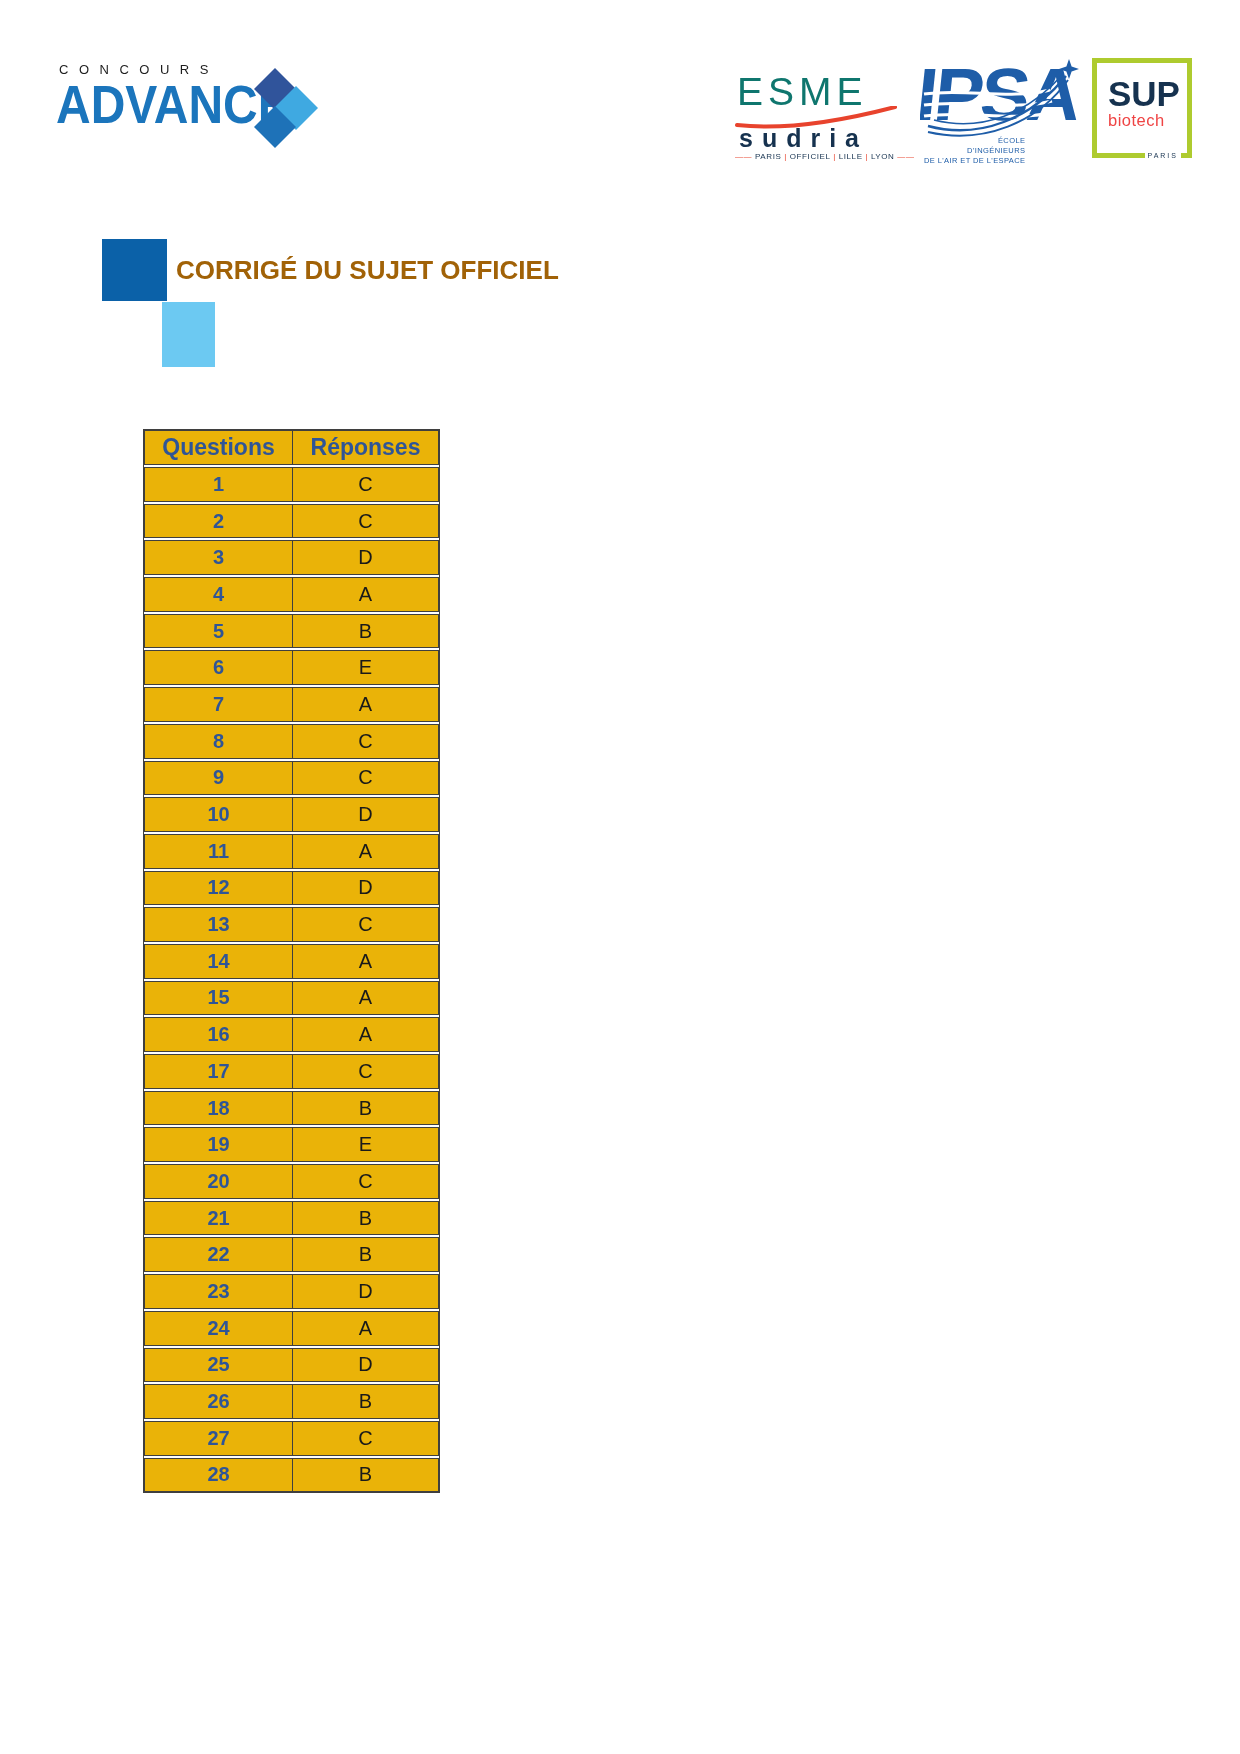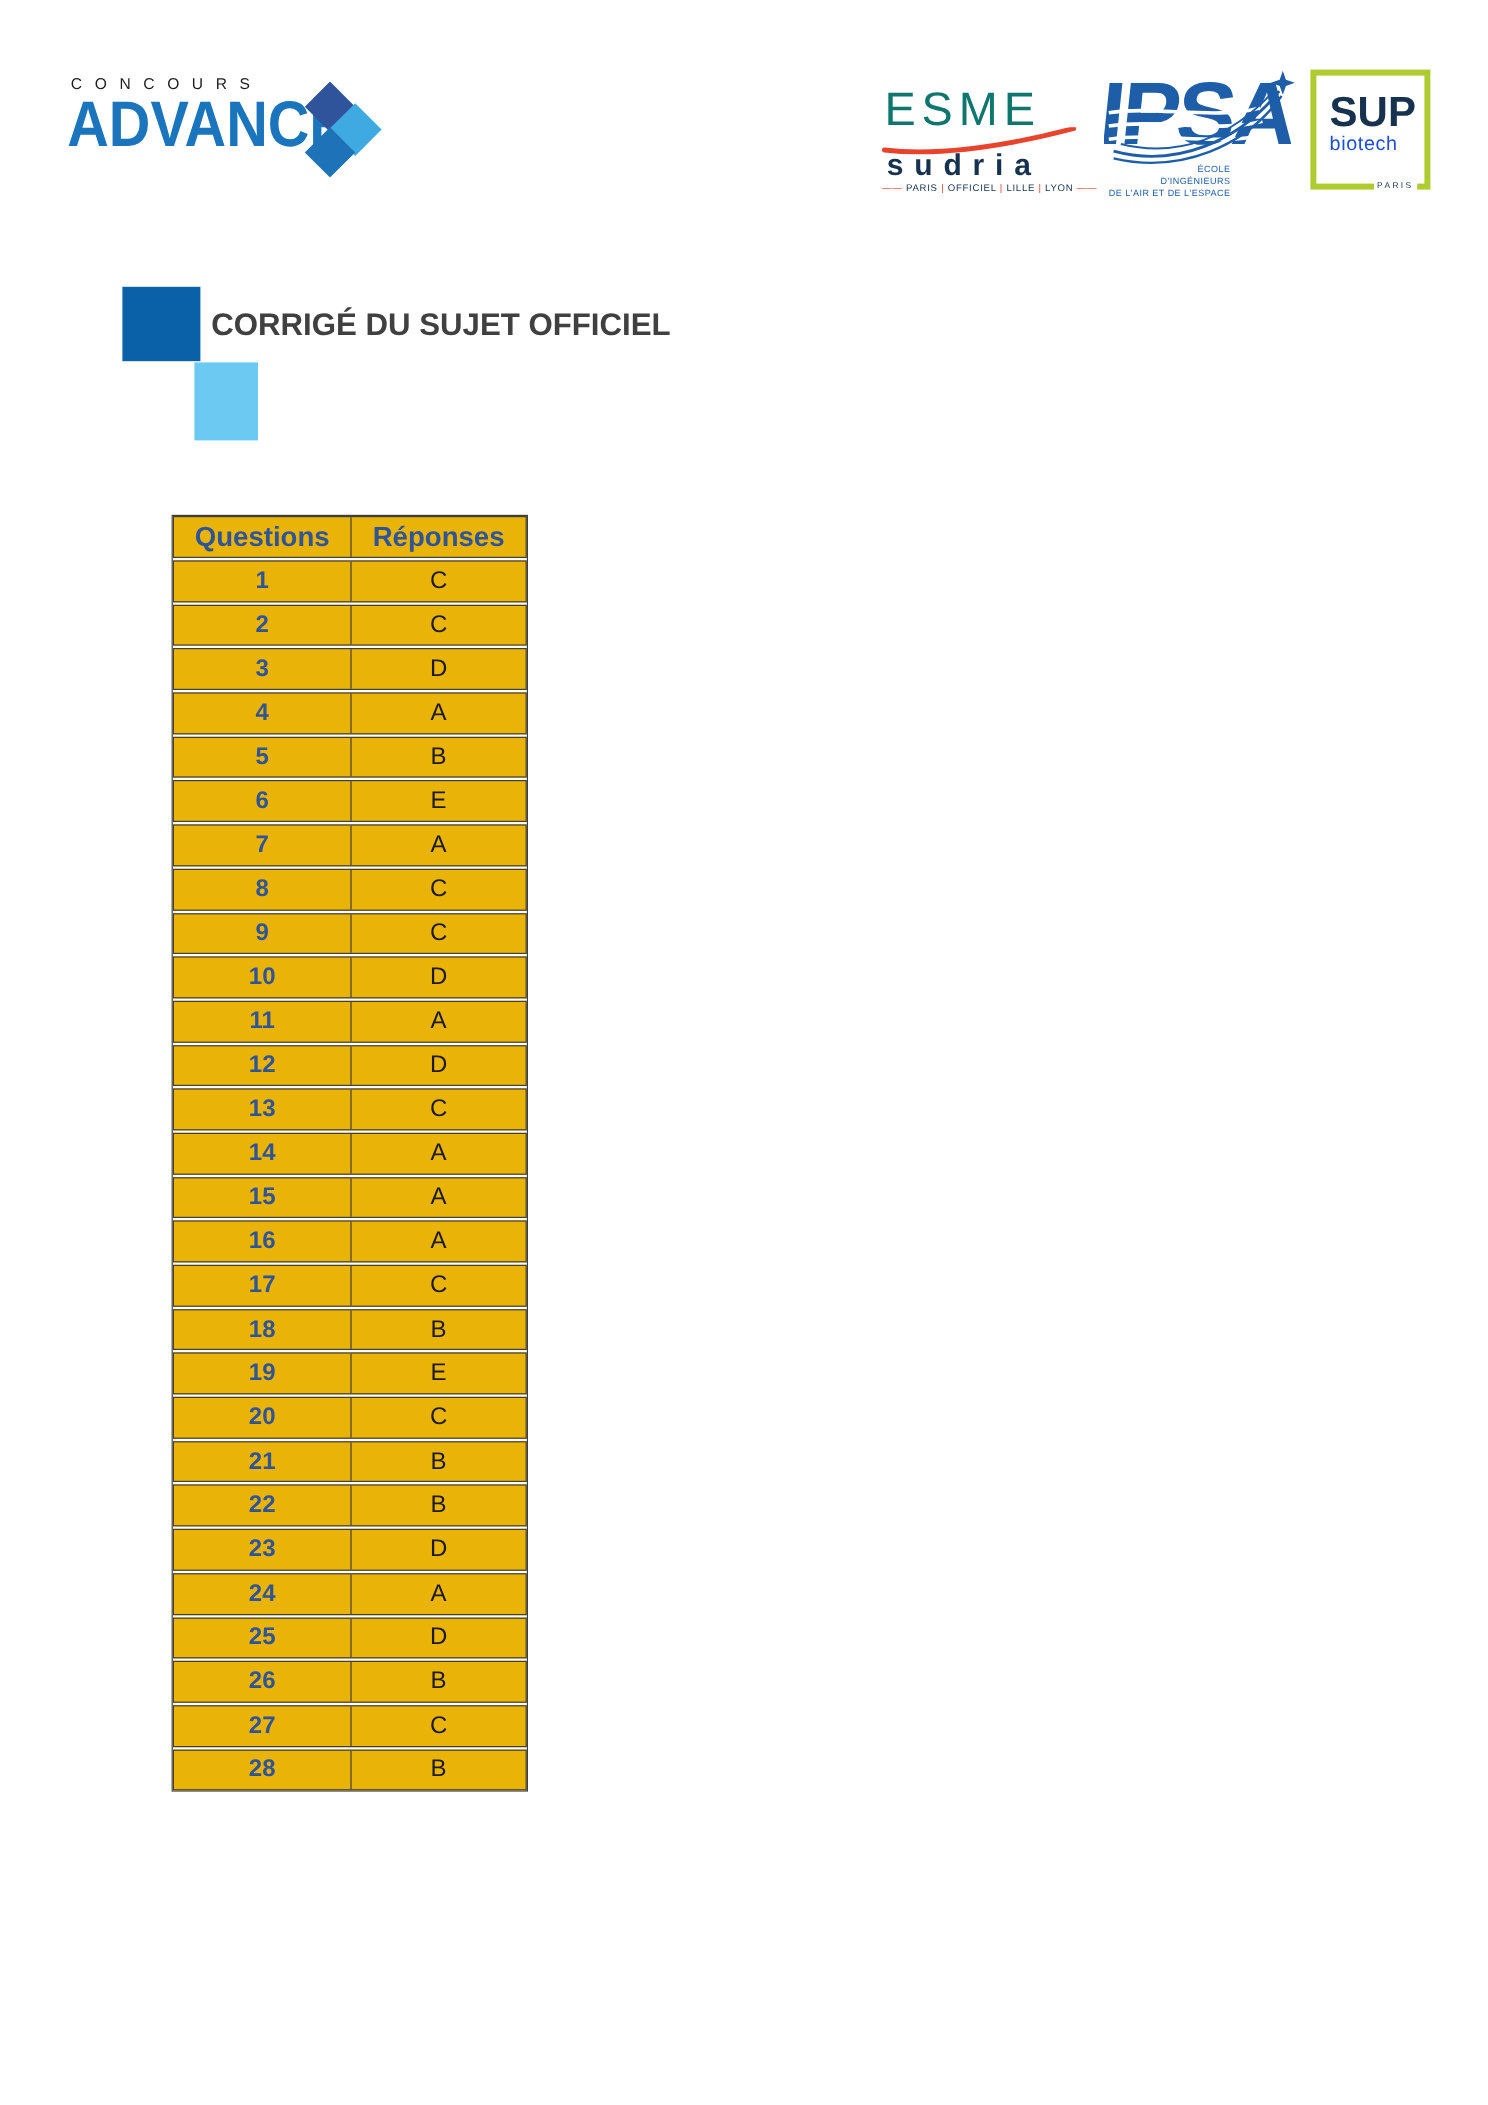--- a/index.html
+++ b/index.html
@@ -72,7 +72,7 @@
   }
   .sup-brand {
     position: absolute; left: 11px; top: 48px;
-    font-size: 16.5px; font-weight: 500; color: #1d4ed8; letter-spacing: 0.5px; text-align: right;
+    font-size: 16.5px; font-weight: 500; color: #ef4444; letter-spacing: 0.5px; text-align: right;
   }
   .sup-city {
     position: absolute; right: 6px; bottom: -6px;

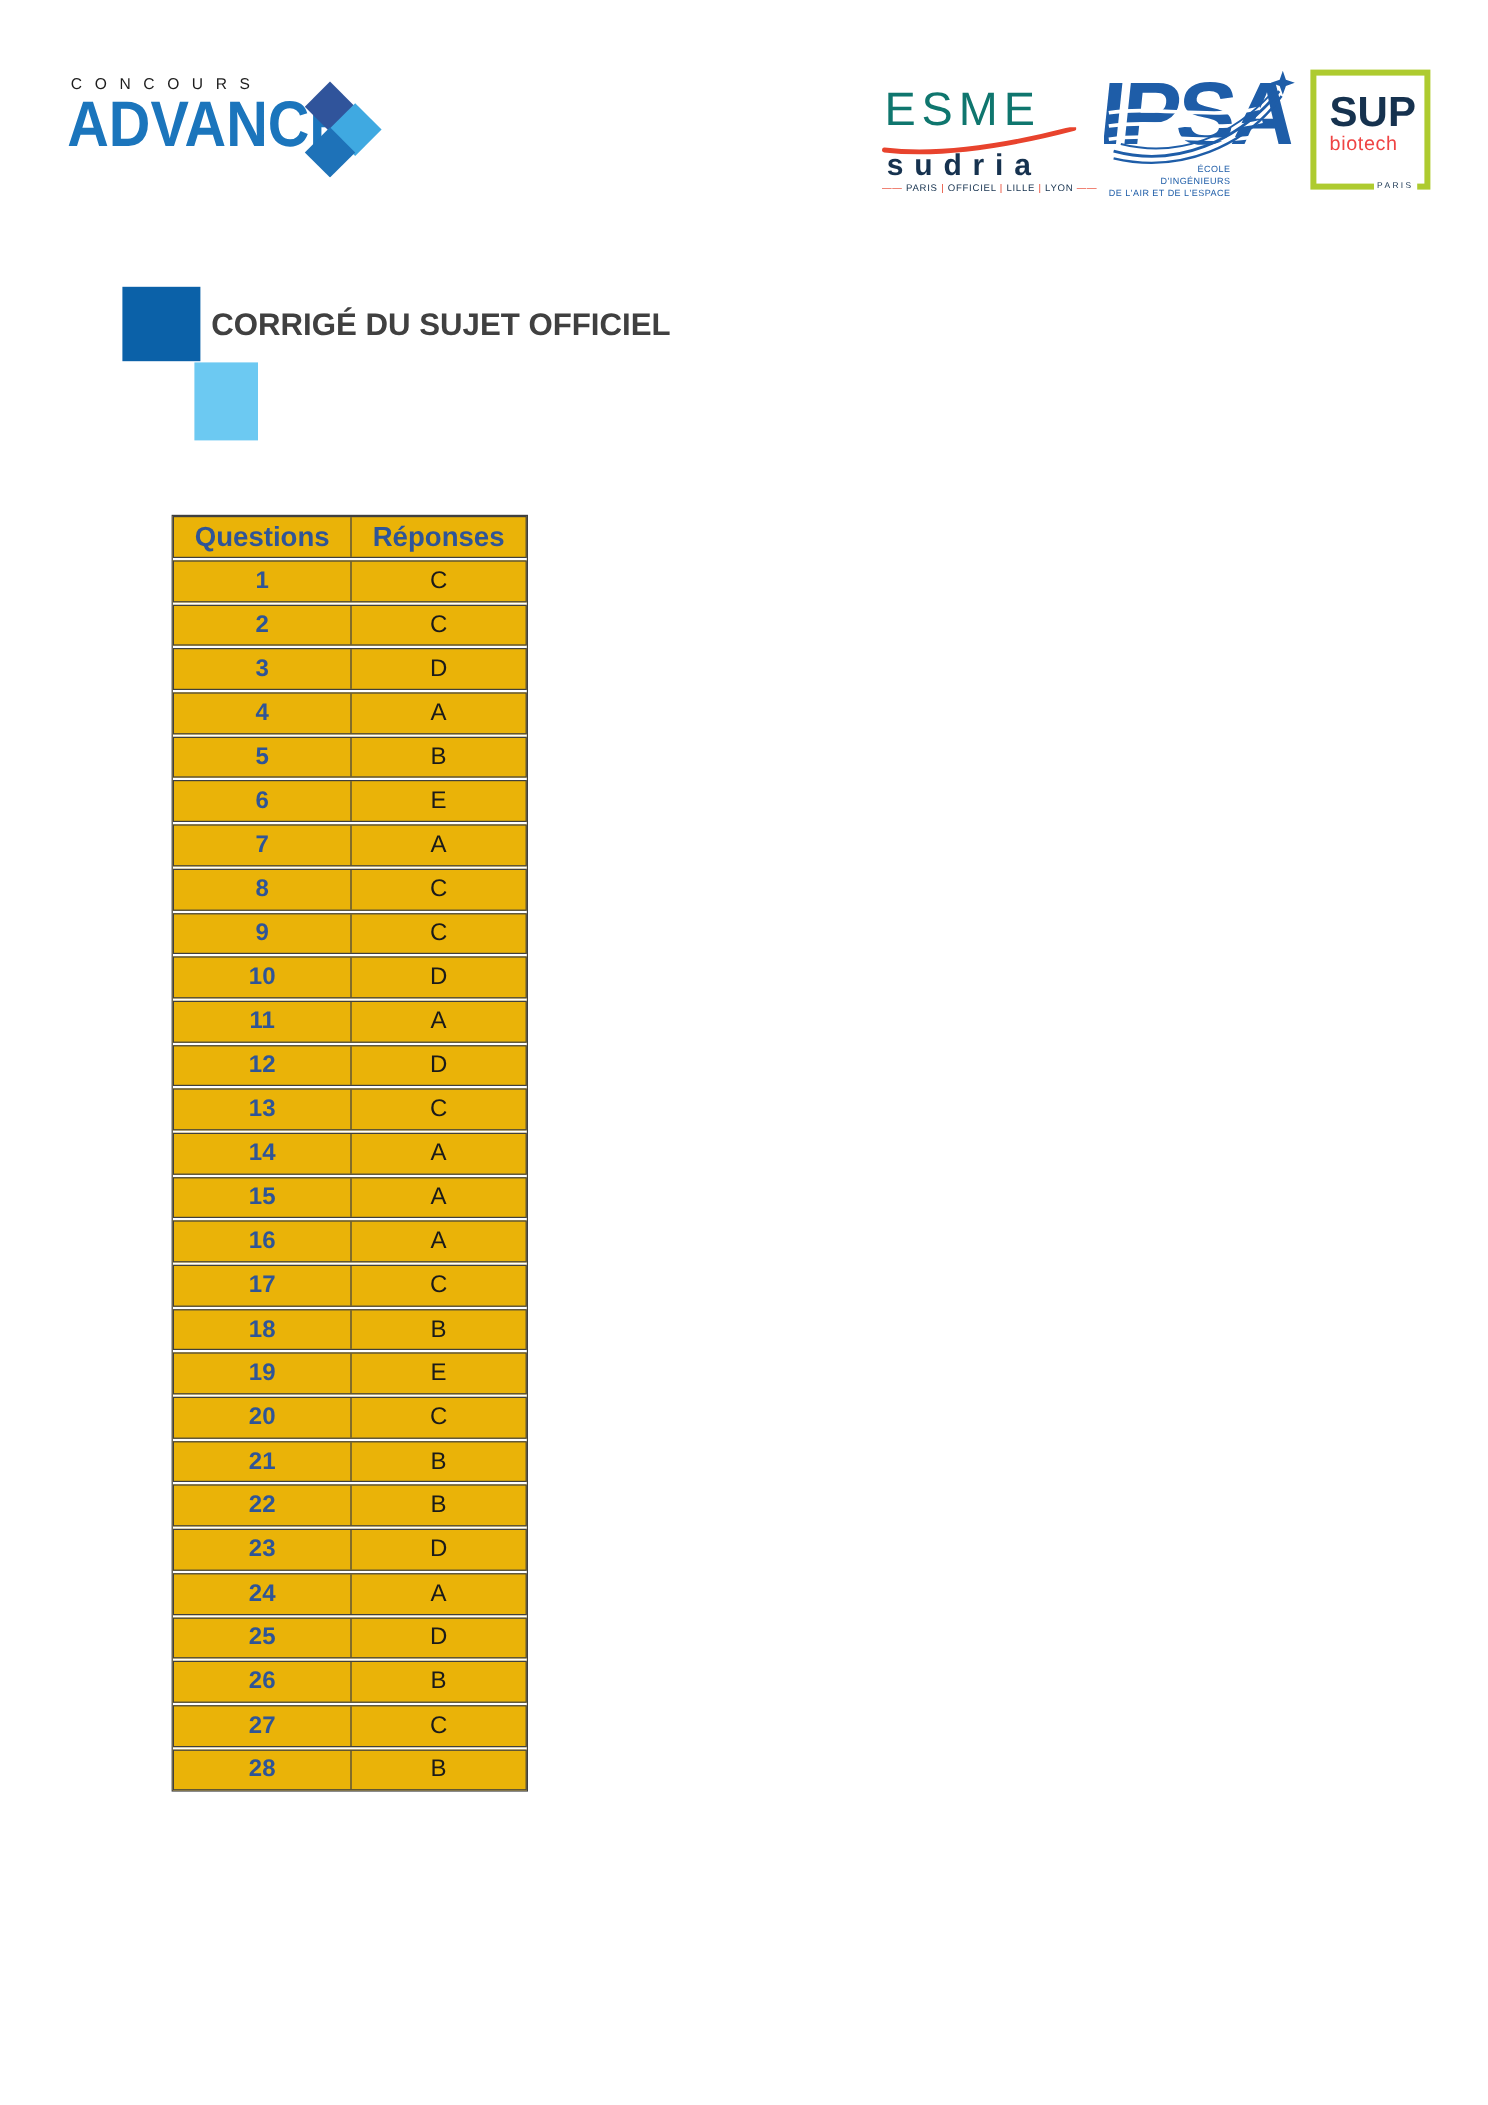--- a/index.html
+++ b/index.html
@@ -85,7 +85,7 @@
   .sq-light { left: 162px; top: 302px; width: 53px; height: 65px; background: #6cc9f2; }
   .title-1 {
     left: 176px; top: 255px;
-    font-size: 26px; font-weight: 700; color: #404040; white-space: nowrap;
+    font-size: 26px; font-weight: 700; color: #a16207; white-space: nowrap;
   }
   .title-2 {
     left: 222px; top: 322px;

